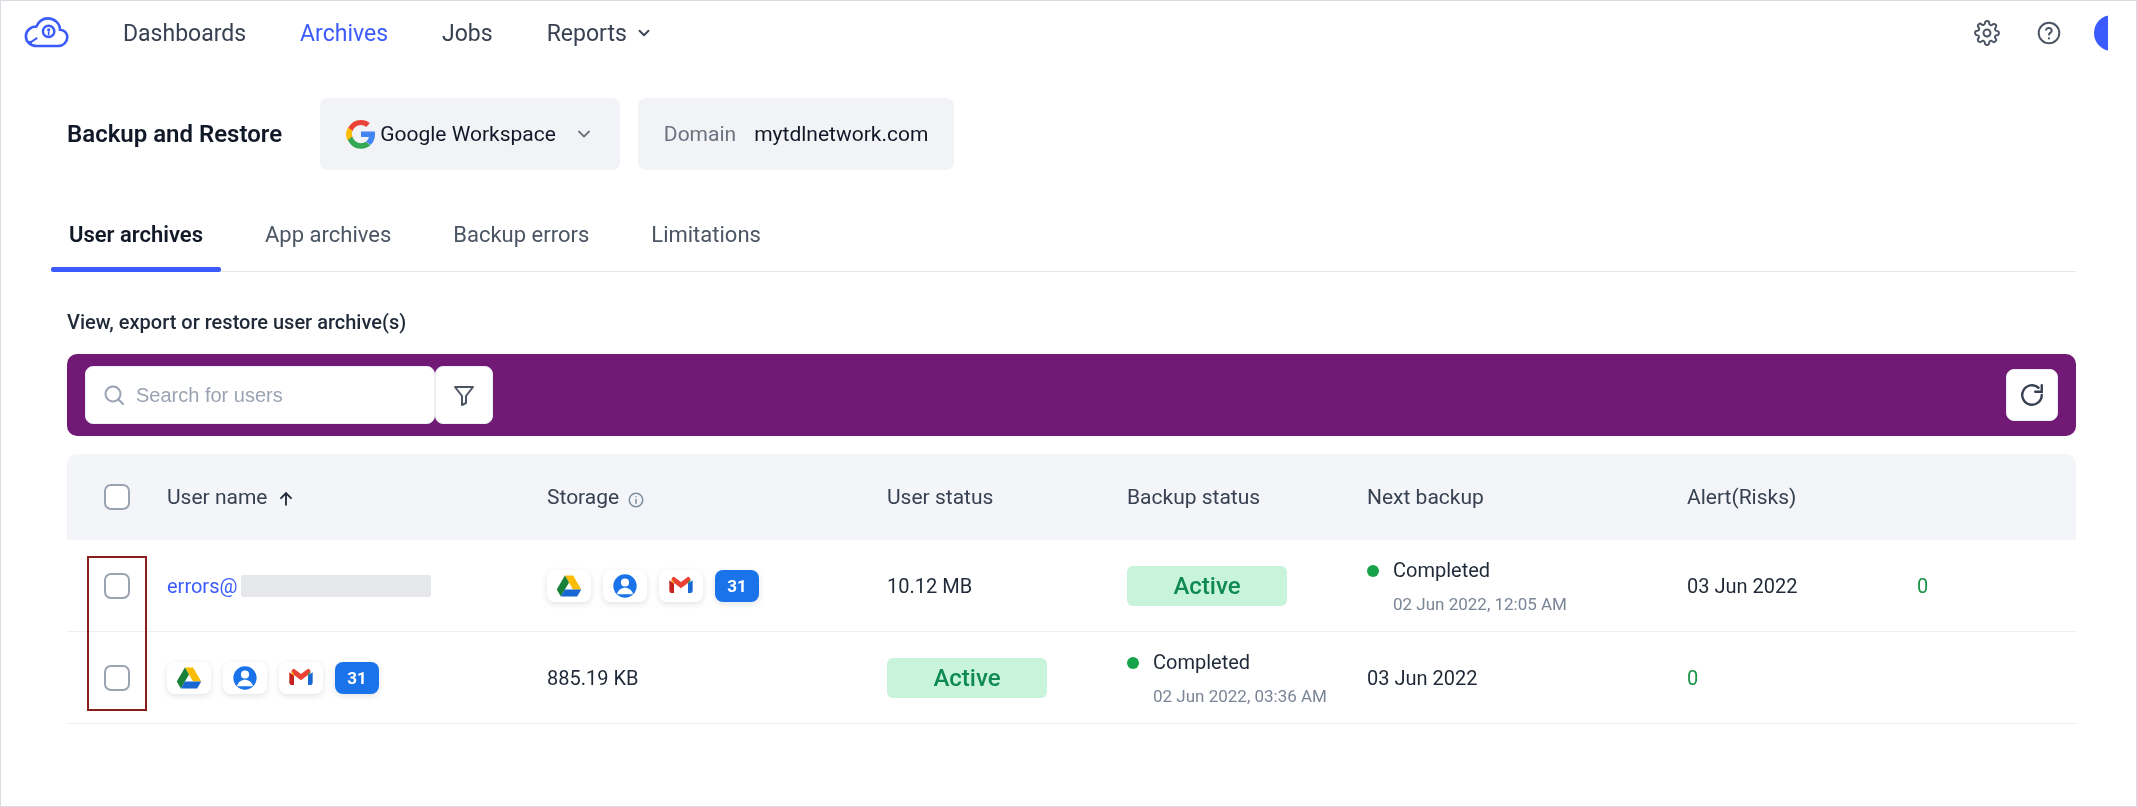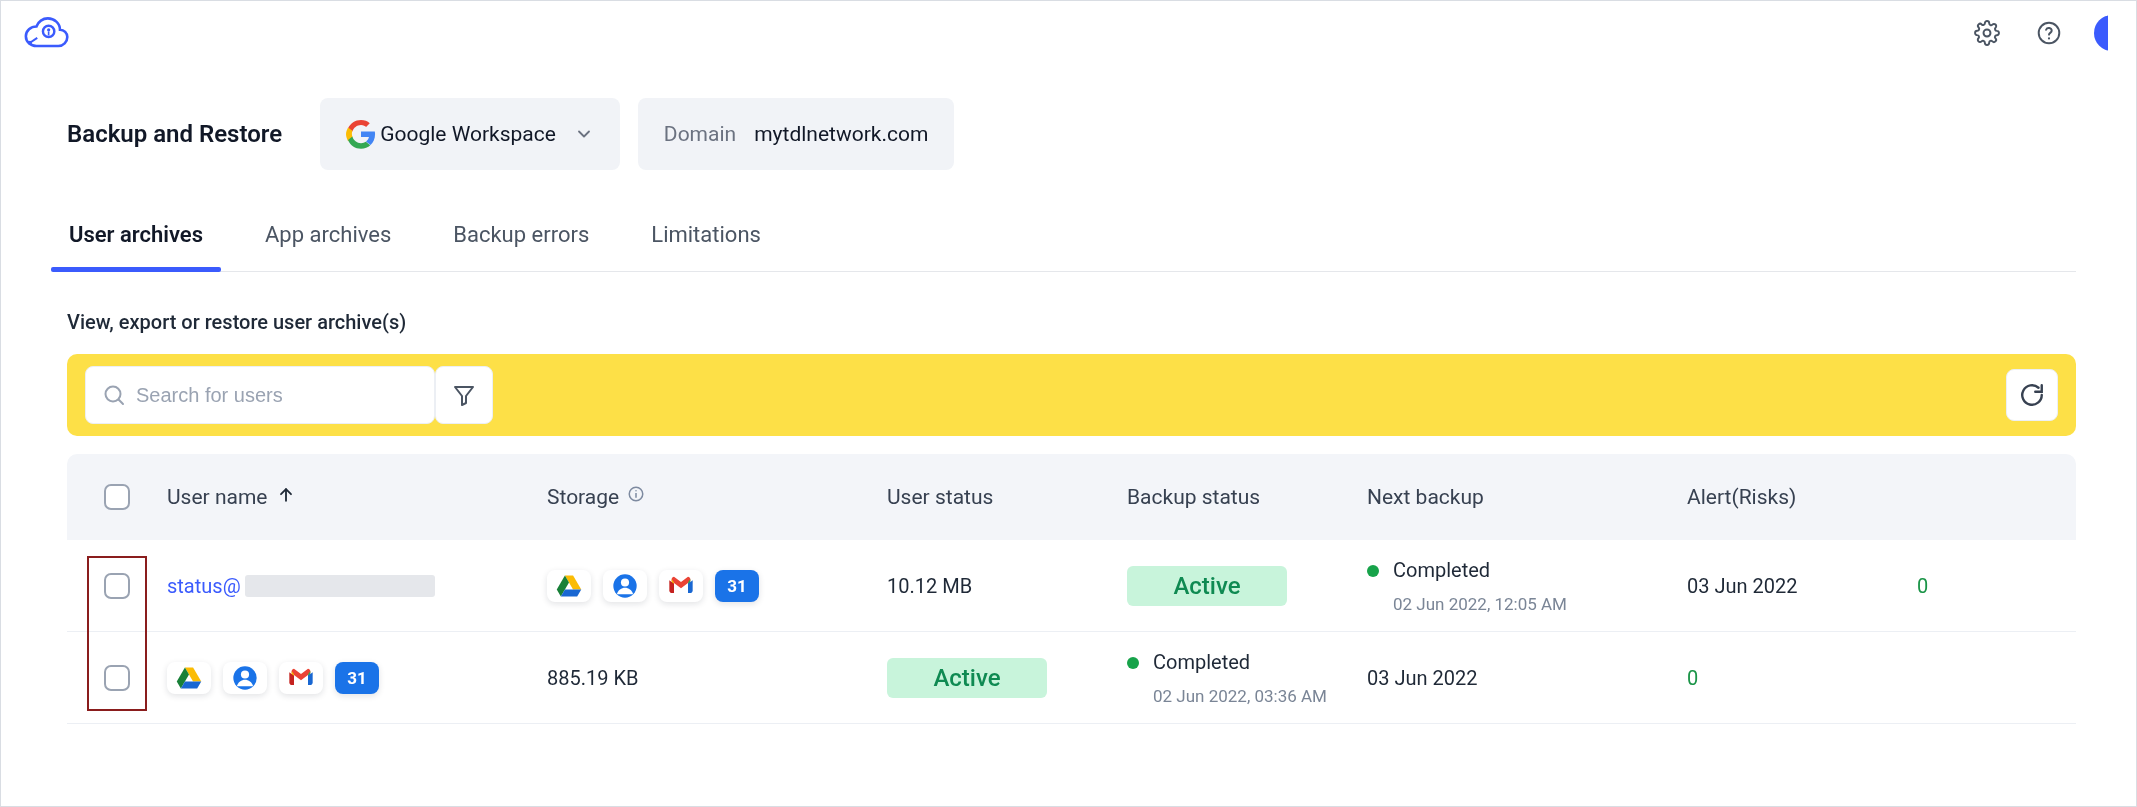--- a/index.html
+++ b/index.html
@@ -187,6 +187,19 @@
     </svg>
   </div>
 
+  <div class="nav-links">
+    <span class="nav-link">Dashboards</span>
+    <span class="nav-link active">Archives</span>
+    <span class="nav-link">Jobs</span>
+    <span class="nav-link">
+      <span>Reports</span>
+      <span>
+        <svg width="18" height="18" viewBox="0 0 24 24" fill="none" stroke="#374151" stroke-width="2.4" stroke-linecap="round" stroke-linejoin="round">
+            <polyline points="6 9 12 15 18 9"></polyline>
+          </svg>
+      </span>
+    </span>
+  </div>
 
   <div class="nav-right">
     <span class="icon-btn">

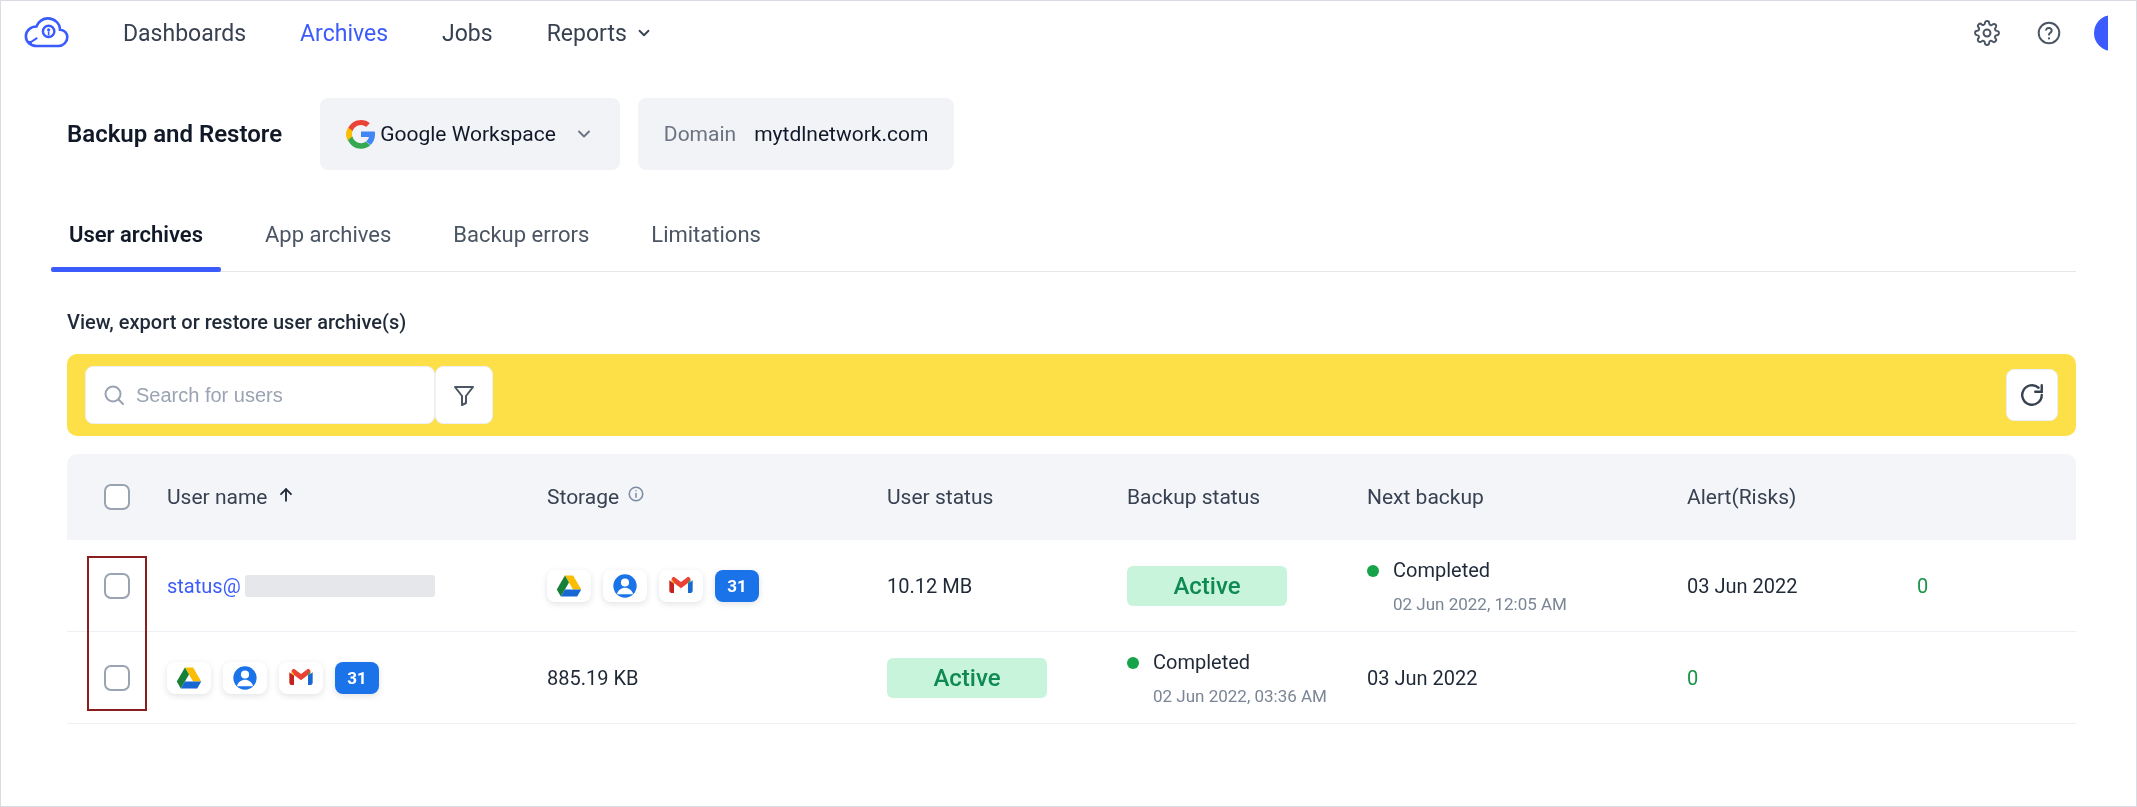--- a/index.html
+++ b/index.html
@@ -86,7 +86,7 @@
   
   .toolbar-area { padding: 0 60px 0 66px; }
   .toolbar {
-    background: #fde047; border-radius: 10px; display: flex; align-items: center;
+    background: #701a75; border-radius: 10px; display: flex; align-items: center;
     height: 82px; padding: 0 18px; 
   }
   .search-box {

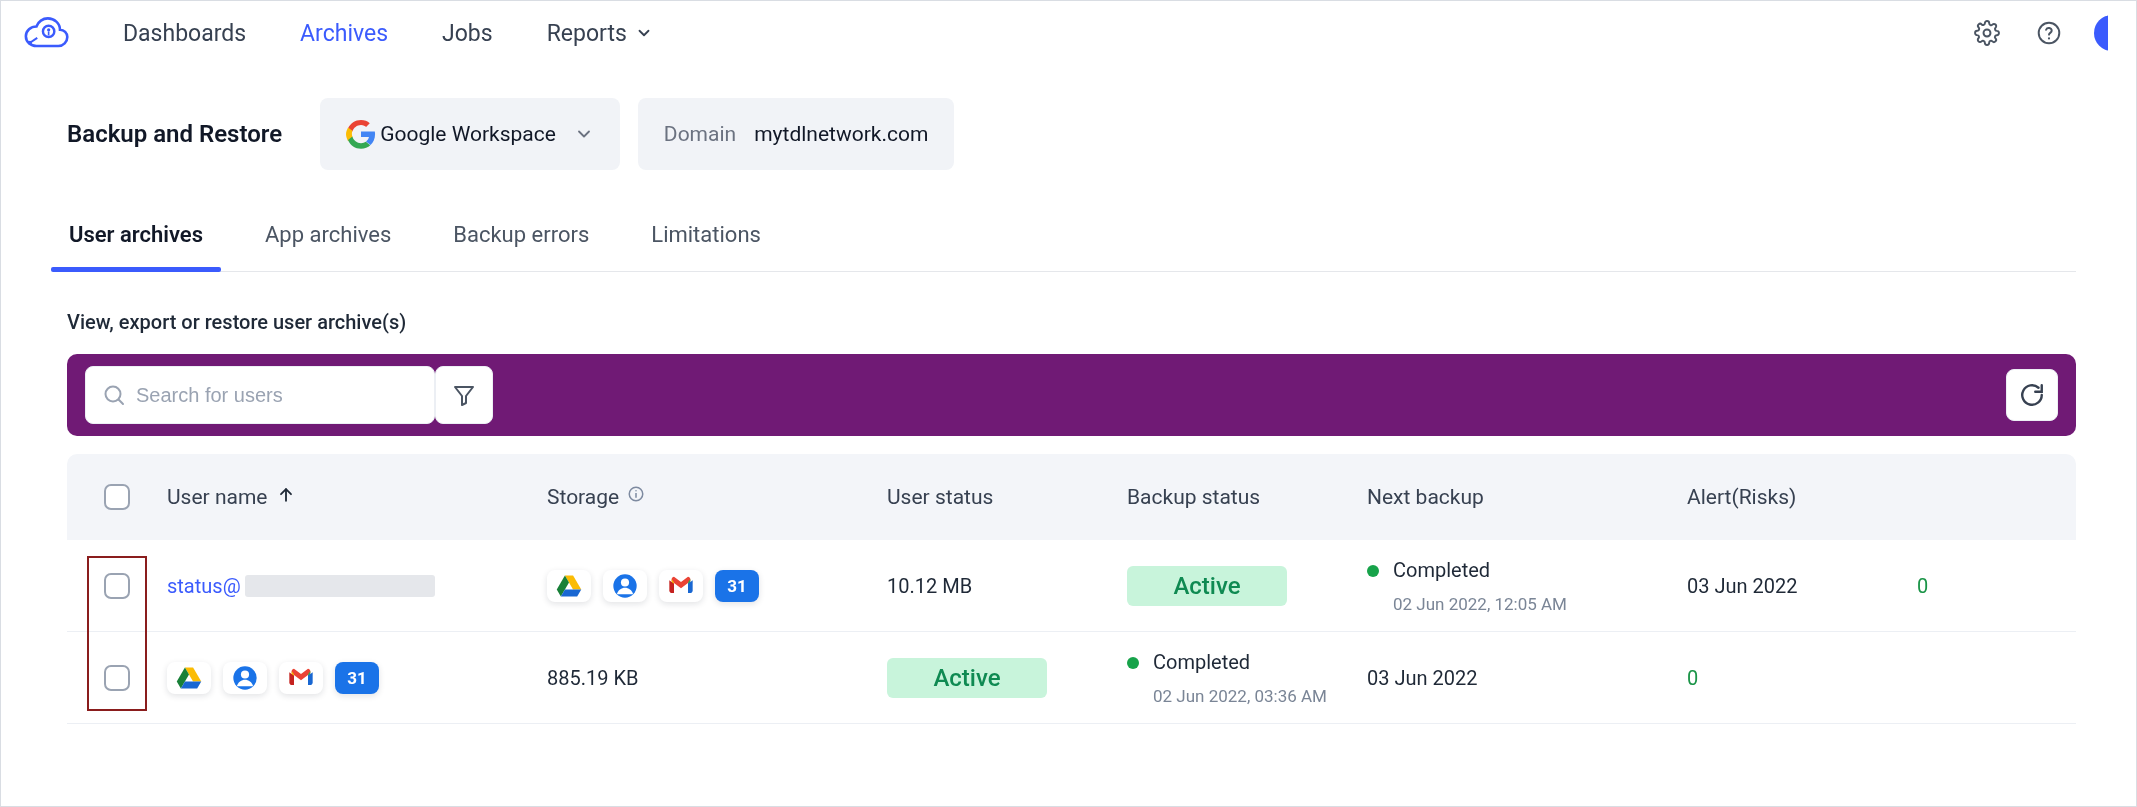--- a/index.html
+++ b/index.html
@@ -119,7 +119,7 @@
     align-items: center; height: 86px; padding: 0 12px 0 0;
     font-size: 21px; color: #374151;
   }
-  .th { display: flex; align-items: flex-start; gap: 8px; }
+  .th { display: flex; align-items: flex-end; gap: 8px; }
   .th .info { color: #7d8aa0; }
   .th.check { justify-content: center; }
 

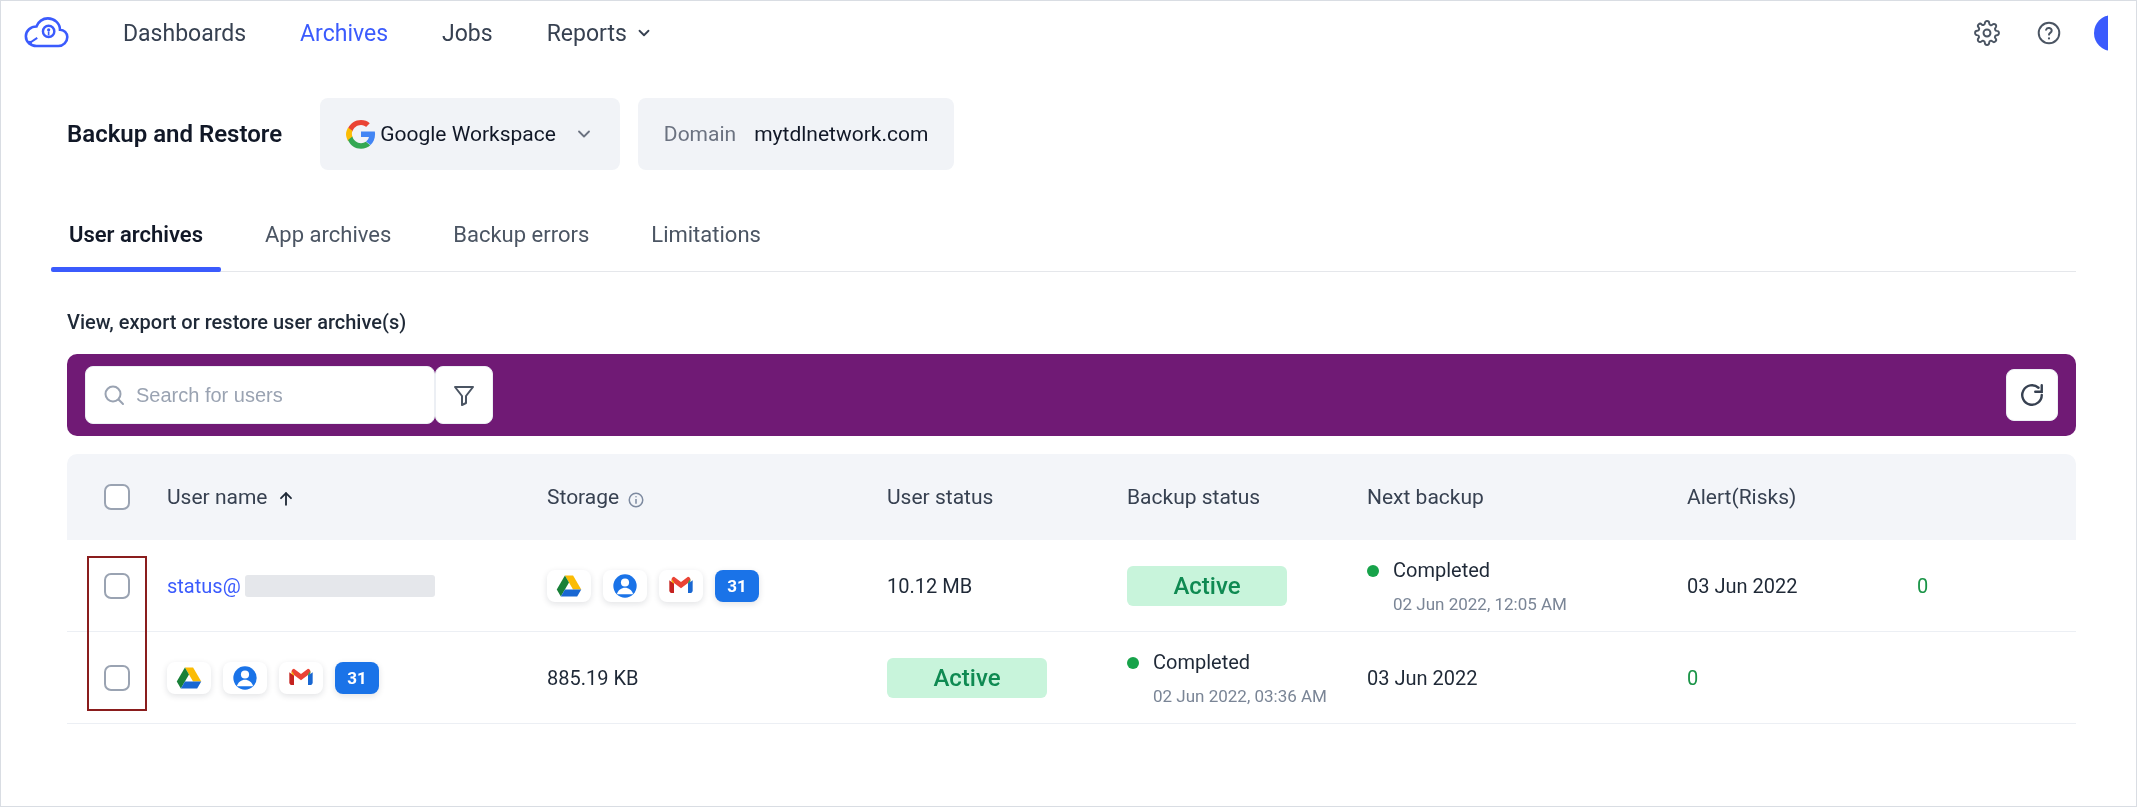--- a/index.html
+++ b/index.html
@@ -338,7 +338,7 @@
         <span class="cb"></span>
       </div>
       <div class="user-cell">
-        <a href="#">status@</a>
+        <a href="#">errors@</a>
         <span class="redact"></span>
       </div>
       <div class="apps-cell">

